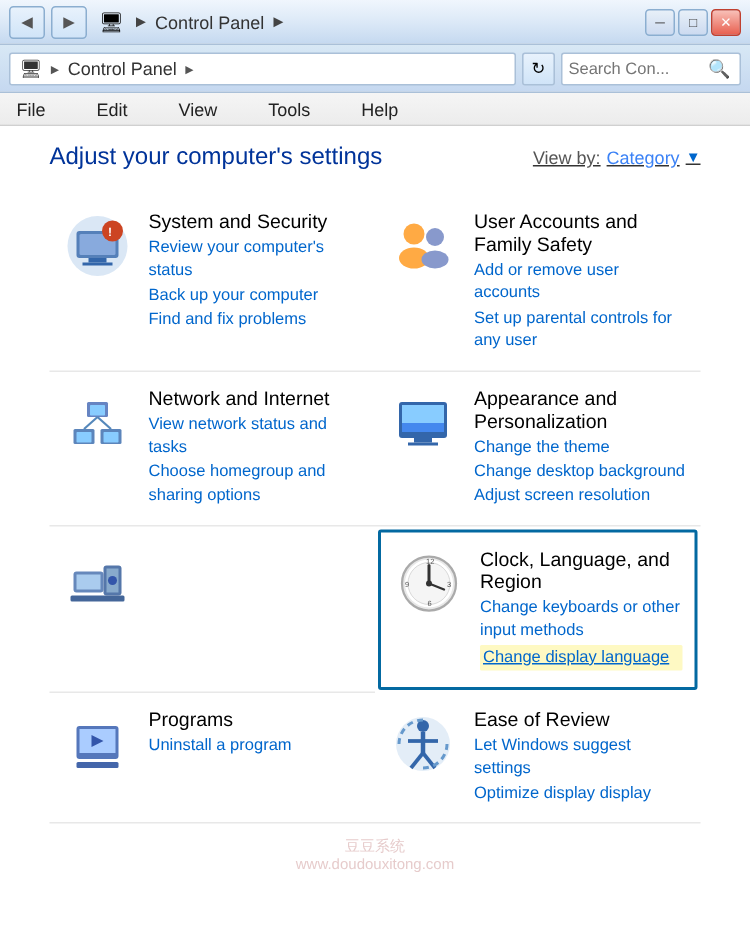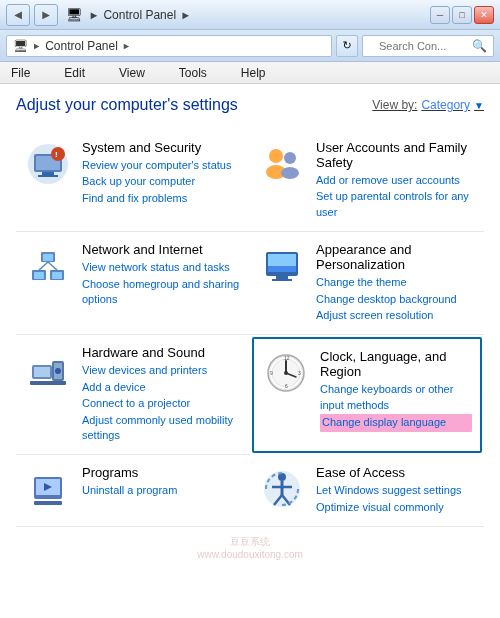--- a/index.html
+++ b/index.html
@@ -102,13 +102,13 @@
     }
     .search-box {
       height: 22px;
-      width: 132px;
+      width: 120px;
       border: 1px solid #aac0d8;
       border-radius: 2px;
       background: #fff;
       display: flex;
       align-items: center;
-      padding: 0 16px;
+      padding: 0 4px;
       gap: 3px;
     }
     .search-box input {

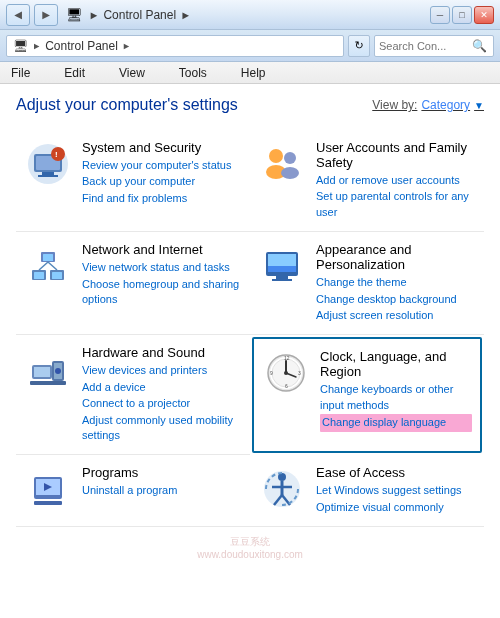--- a/index.html
+++ b/index.html
@@ -146,7 +146,7 @@
       background: #fff;
       height: calc(618px - 30px - 32px - 22px);
       overflow-y: auto;
-      padding: 12px 16px;
+      padding: 12px 33px;
     }
 
     .page-header {

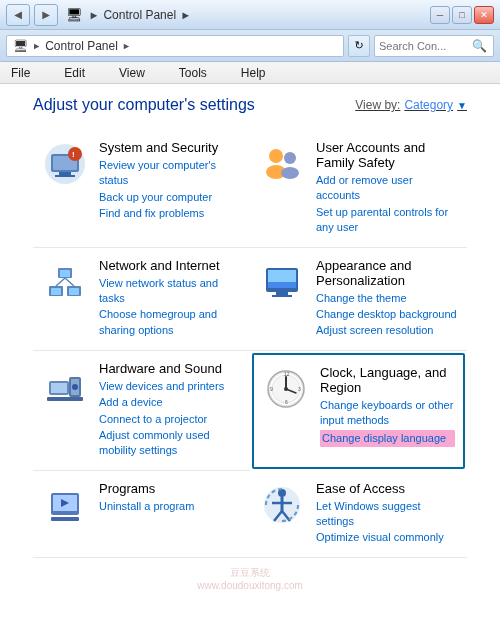--- a/index.html
+++ b/index.html
@@ -371,13 +371,6 @@
           <rect x="6" y="36" width="36" height="4" rx="1" fill="#446699"></rect>
         </svg>
       </div>
-      <div class="cat-content">
-        <div class="cat-title">Hardware and Sound</div>
-        <span class="cat-link">View devices and printers</span>
-        <span class="cat-link">Add a device</span>
-        <span class="cat-link">Connect to a projector</span>
-        <span class="cat-link">Adjust commonly used mobility settings</span>
-      </div>
     </div>
 
     <div class="category-item highlighted">

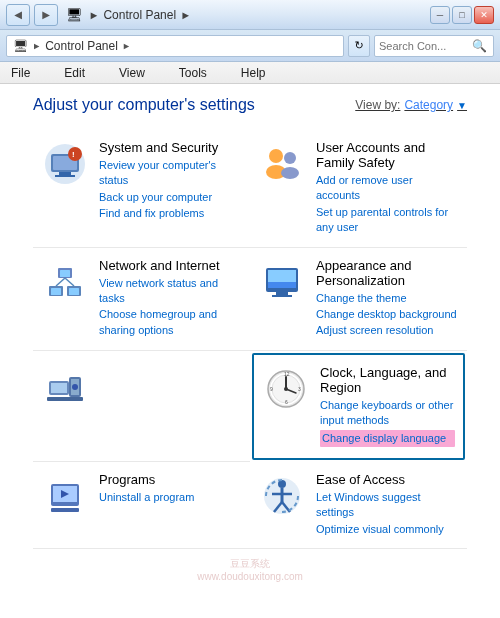--- a/index.html
+++ b/index.html
@@ -228,9 +228,10 @@
     }
 
     .cat-link.highlighted-link {
-      background: #f9a8d4;
+      background: #fef9c3;
       padding: 1px 2px;
       border-radius: 1px;
+      text-decoration: underline;
     }
   </style>
 </head>

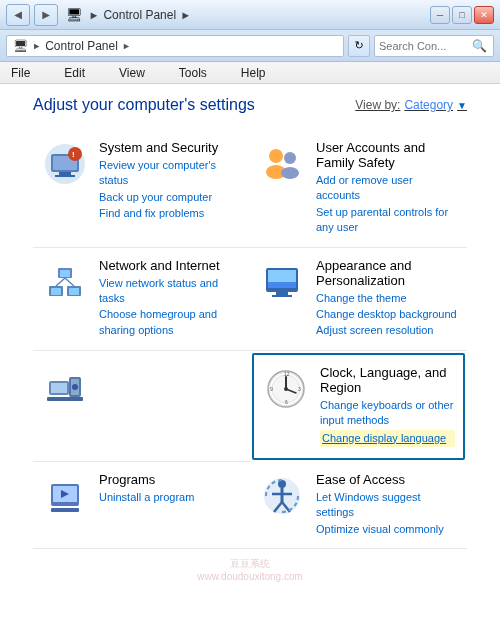--- a/index.html
+++ b/index.html
@@ -426,7 +426,7 @@
         </svg>
       </div>
       <div class="cat-content">
-        <div class="cat-title">Ease of Access</div>
+        <div class="cat-title">Ease of Review</div>
         <span class="cat-link">Let Windows suggest settings</span>
         <span class="cat-link">Optimize visual commonly</span>
       </div>

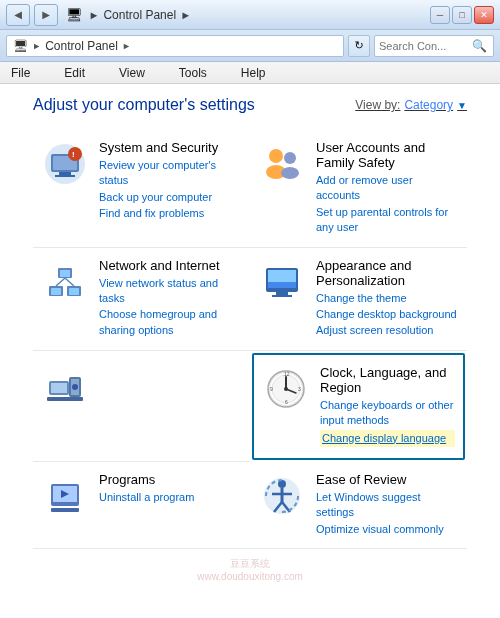--- a/index.html
+++ b/index.html
@@ -428,7 +428,7 @@
       <div class="cat-content">
         <div class="cat-title">Ease of Review</div>
         <span class="cat-link">Let Windows suggest settings</span>
-        <span class="cat-link">Optimize visual commonly</span>
+        <span class="cat-link">Optimize display display</span>
       </div>
     </div>
 

